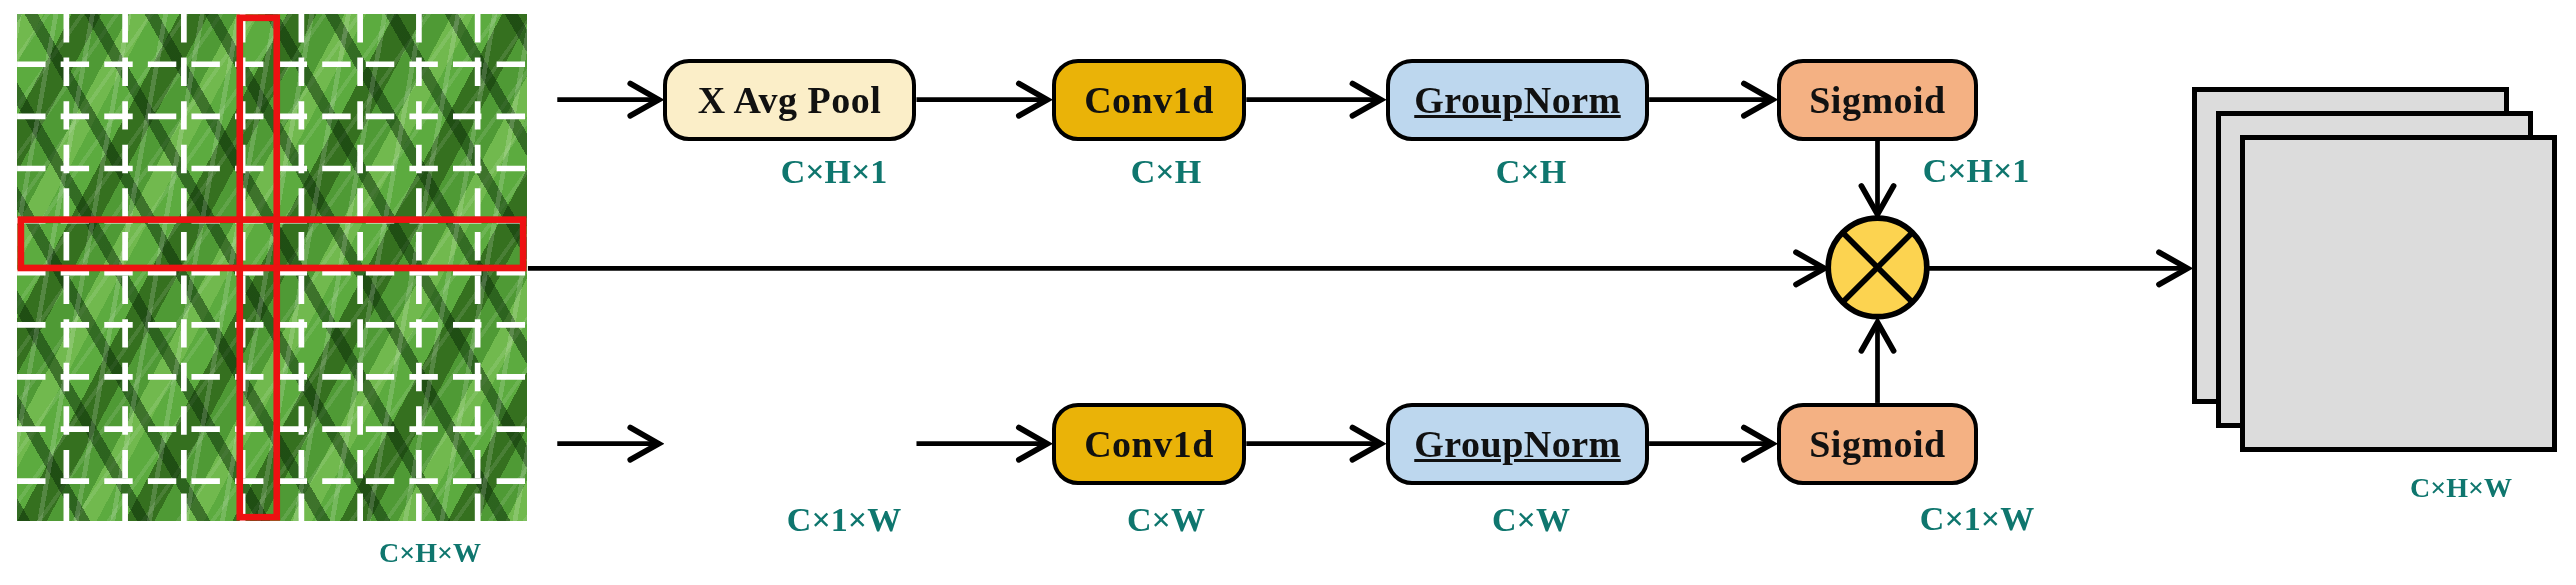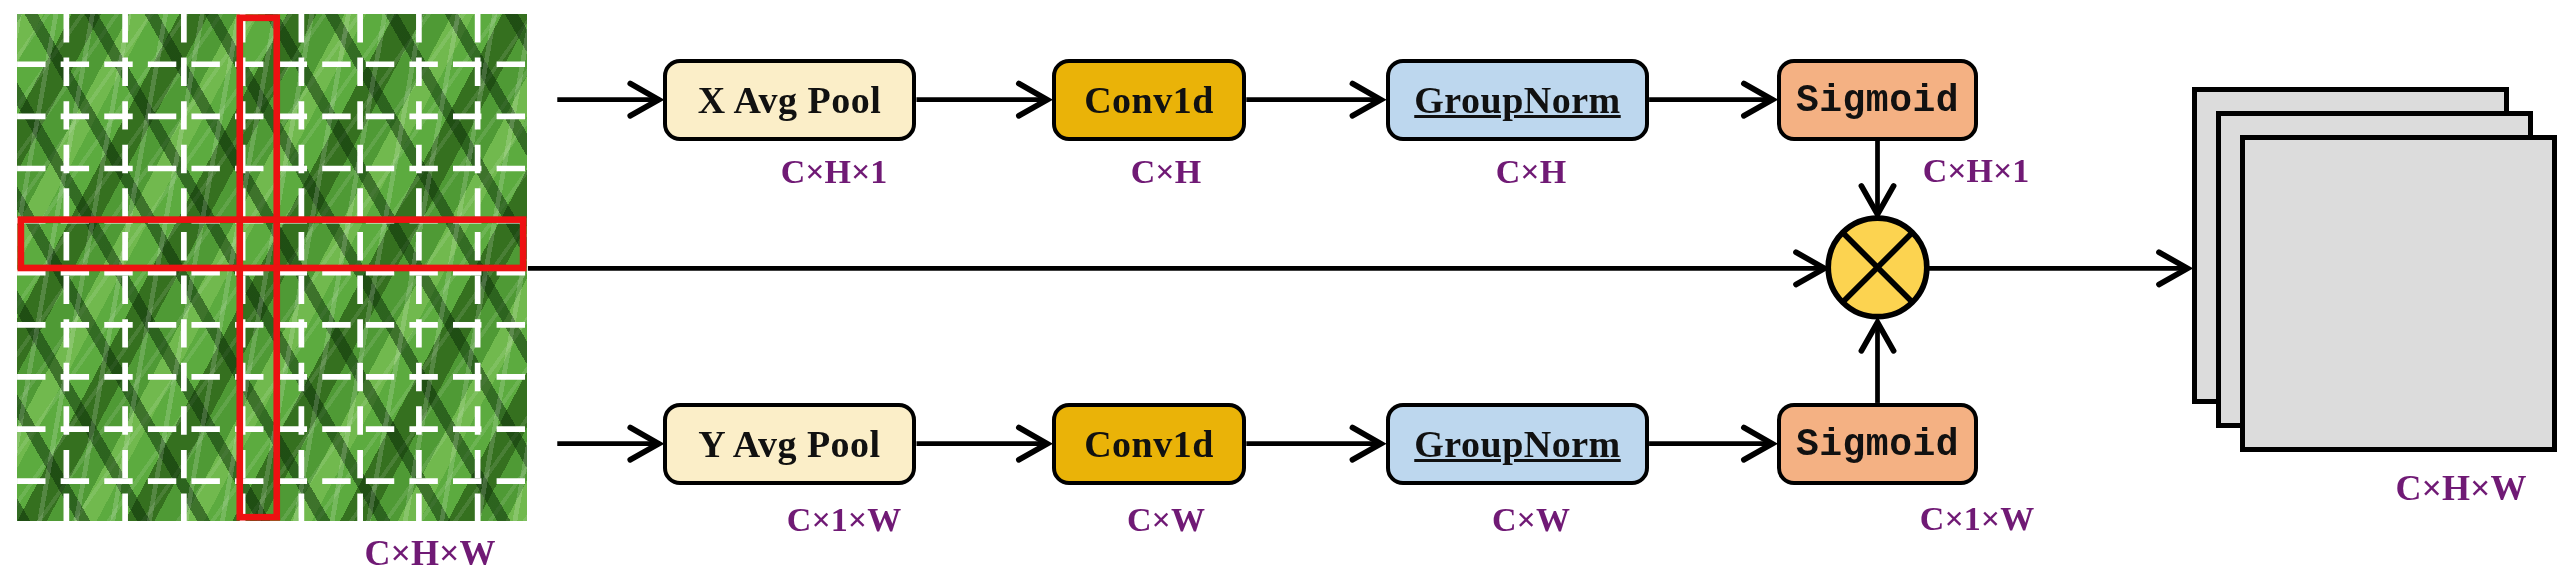--- a/index.html
+++ b/index.html
@@ -25,7 +25,7 @@
   
   .box{
     position:absolute;height:82px;
-    border:4.7px solid #000;border-radius:17px;
+    border:4.7px solid #000;border-radius:26px;
     box-sizing:border-box;
     display:flex;align-items:center;justify-content:center;
     font-weight:bold;font-size:38px;color:#111;

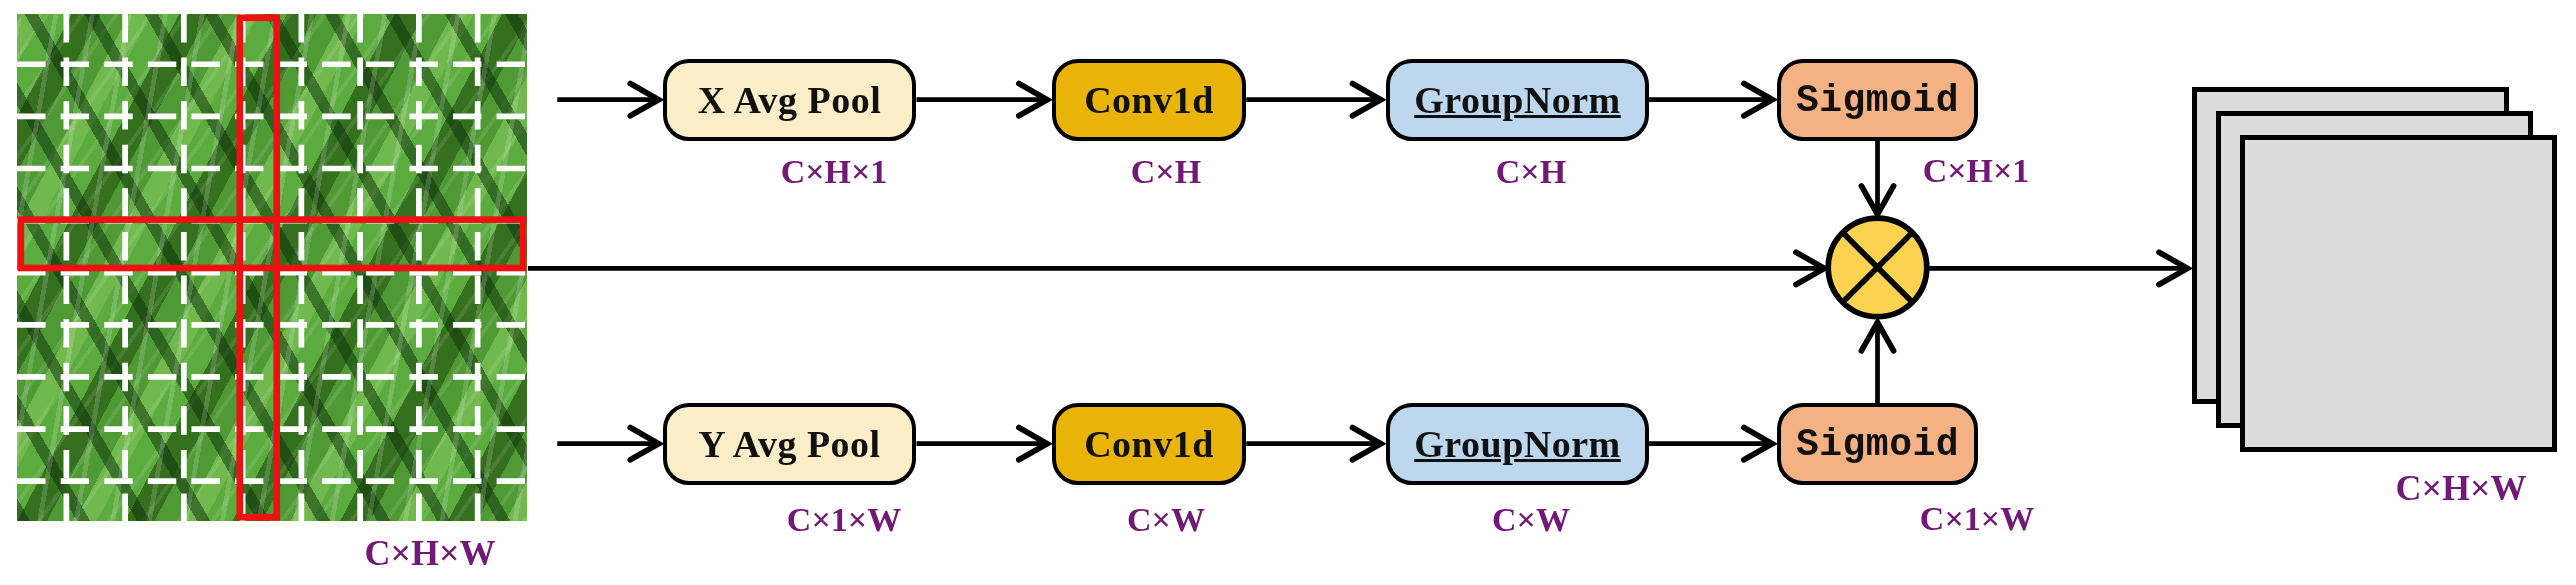--- a/index.html
+++ b/index.html
@@ -34,7 +34,7 @@
   .box.pool{background:#FBEEC8;}
   .box.conv{background:#eab308;}
   .box.norm{background:#BDD7EE;text-decoration:underline;}
-  .box.sig {background:#F4B183;font-family:Liberation Mono, monospace;}
+  .box.sig {background:#F4B183;}
   .row-top{top:59px;}
   .row-bottom{top:403px;}
   

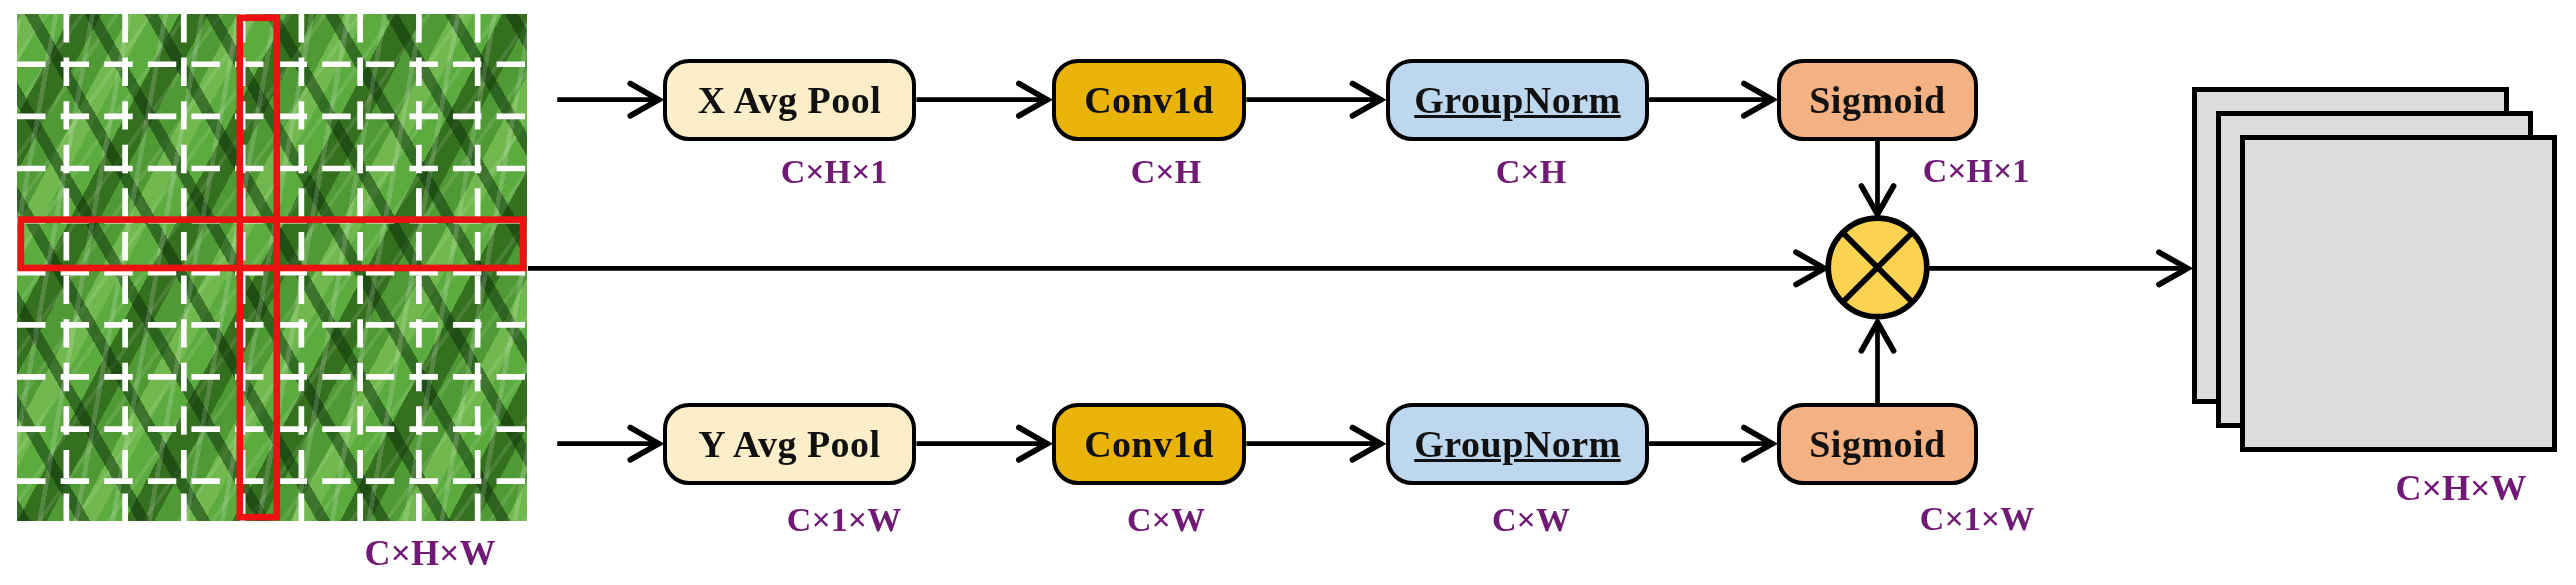--- a/index.html
+++ b/index.html
@@ -40,7 +40,7 @@
   
   .dim{
     position:absolute;transform:translate(-50%,-50%);
-    font-weight:bold;font-size:34px;color:#701a75;white-space:nowrap;
+    font-weight:bold;font-size:34px;color:#0f766e;white-space:nowrap;
   }
   .dim.big{font-size:36px;}
   

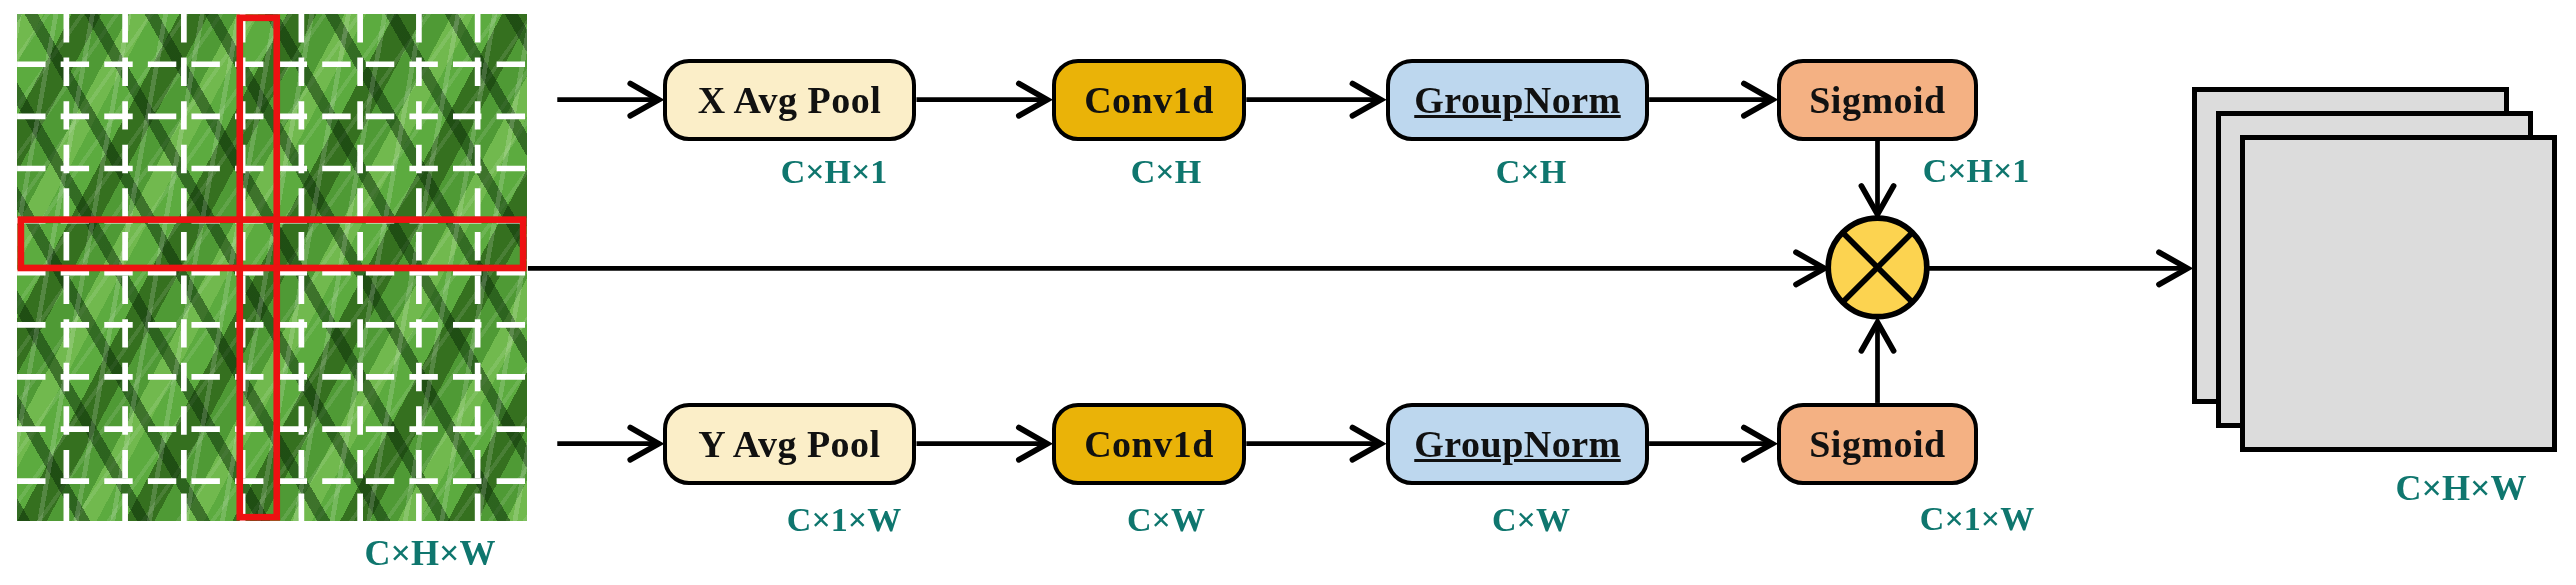--- a/index.html
+++ b/index.html
@@ -128,9 +128,6 @@
   <div class="dim" style="left:1531px;top:172px;">C×H</div>
   <div class="dim" style="left:1976px;top:171px;">C×H×1</div>
 
-  <div class="box pool row-bottom" style="left:663px;width:253px;">
-    <span>Y Avg Pool</span>
-  </div>
   <div class="box conv row-bottom" style="left:1052px;width:194px;">
     <span>Conv1d</span>
   </div>

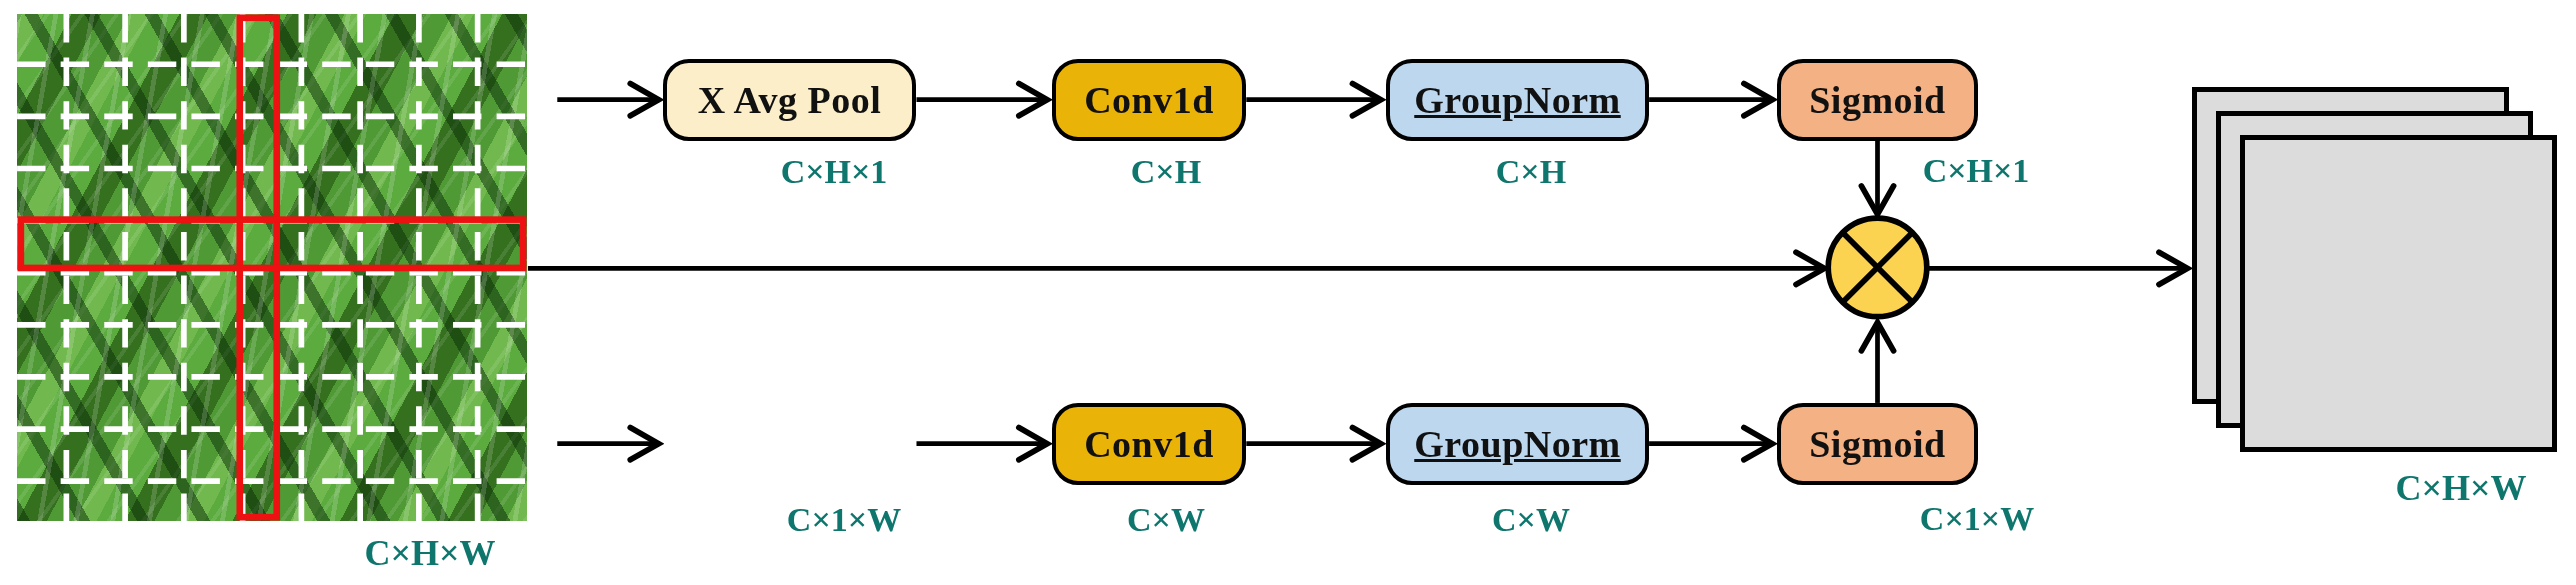--- a/index.html
+++ b/index.html
@@ -42,7 +42,7 @@
     position:absolute;transform:translate(-50%,-50%);
     font-weight:bold;font-size:34px;color:#0f766e;white-space:nowrap;
   }
-  .dim.big{font-size:36px;}
+  .dim.big{font-size:28px;}
   
   .fmap{
     position:absolute;width:317px;height:317px;

